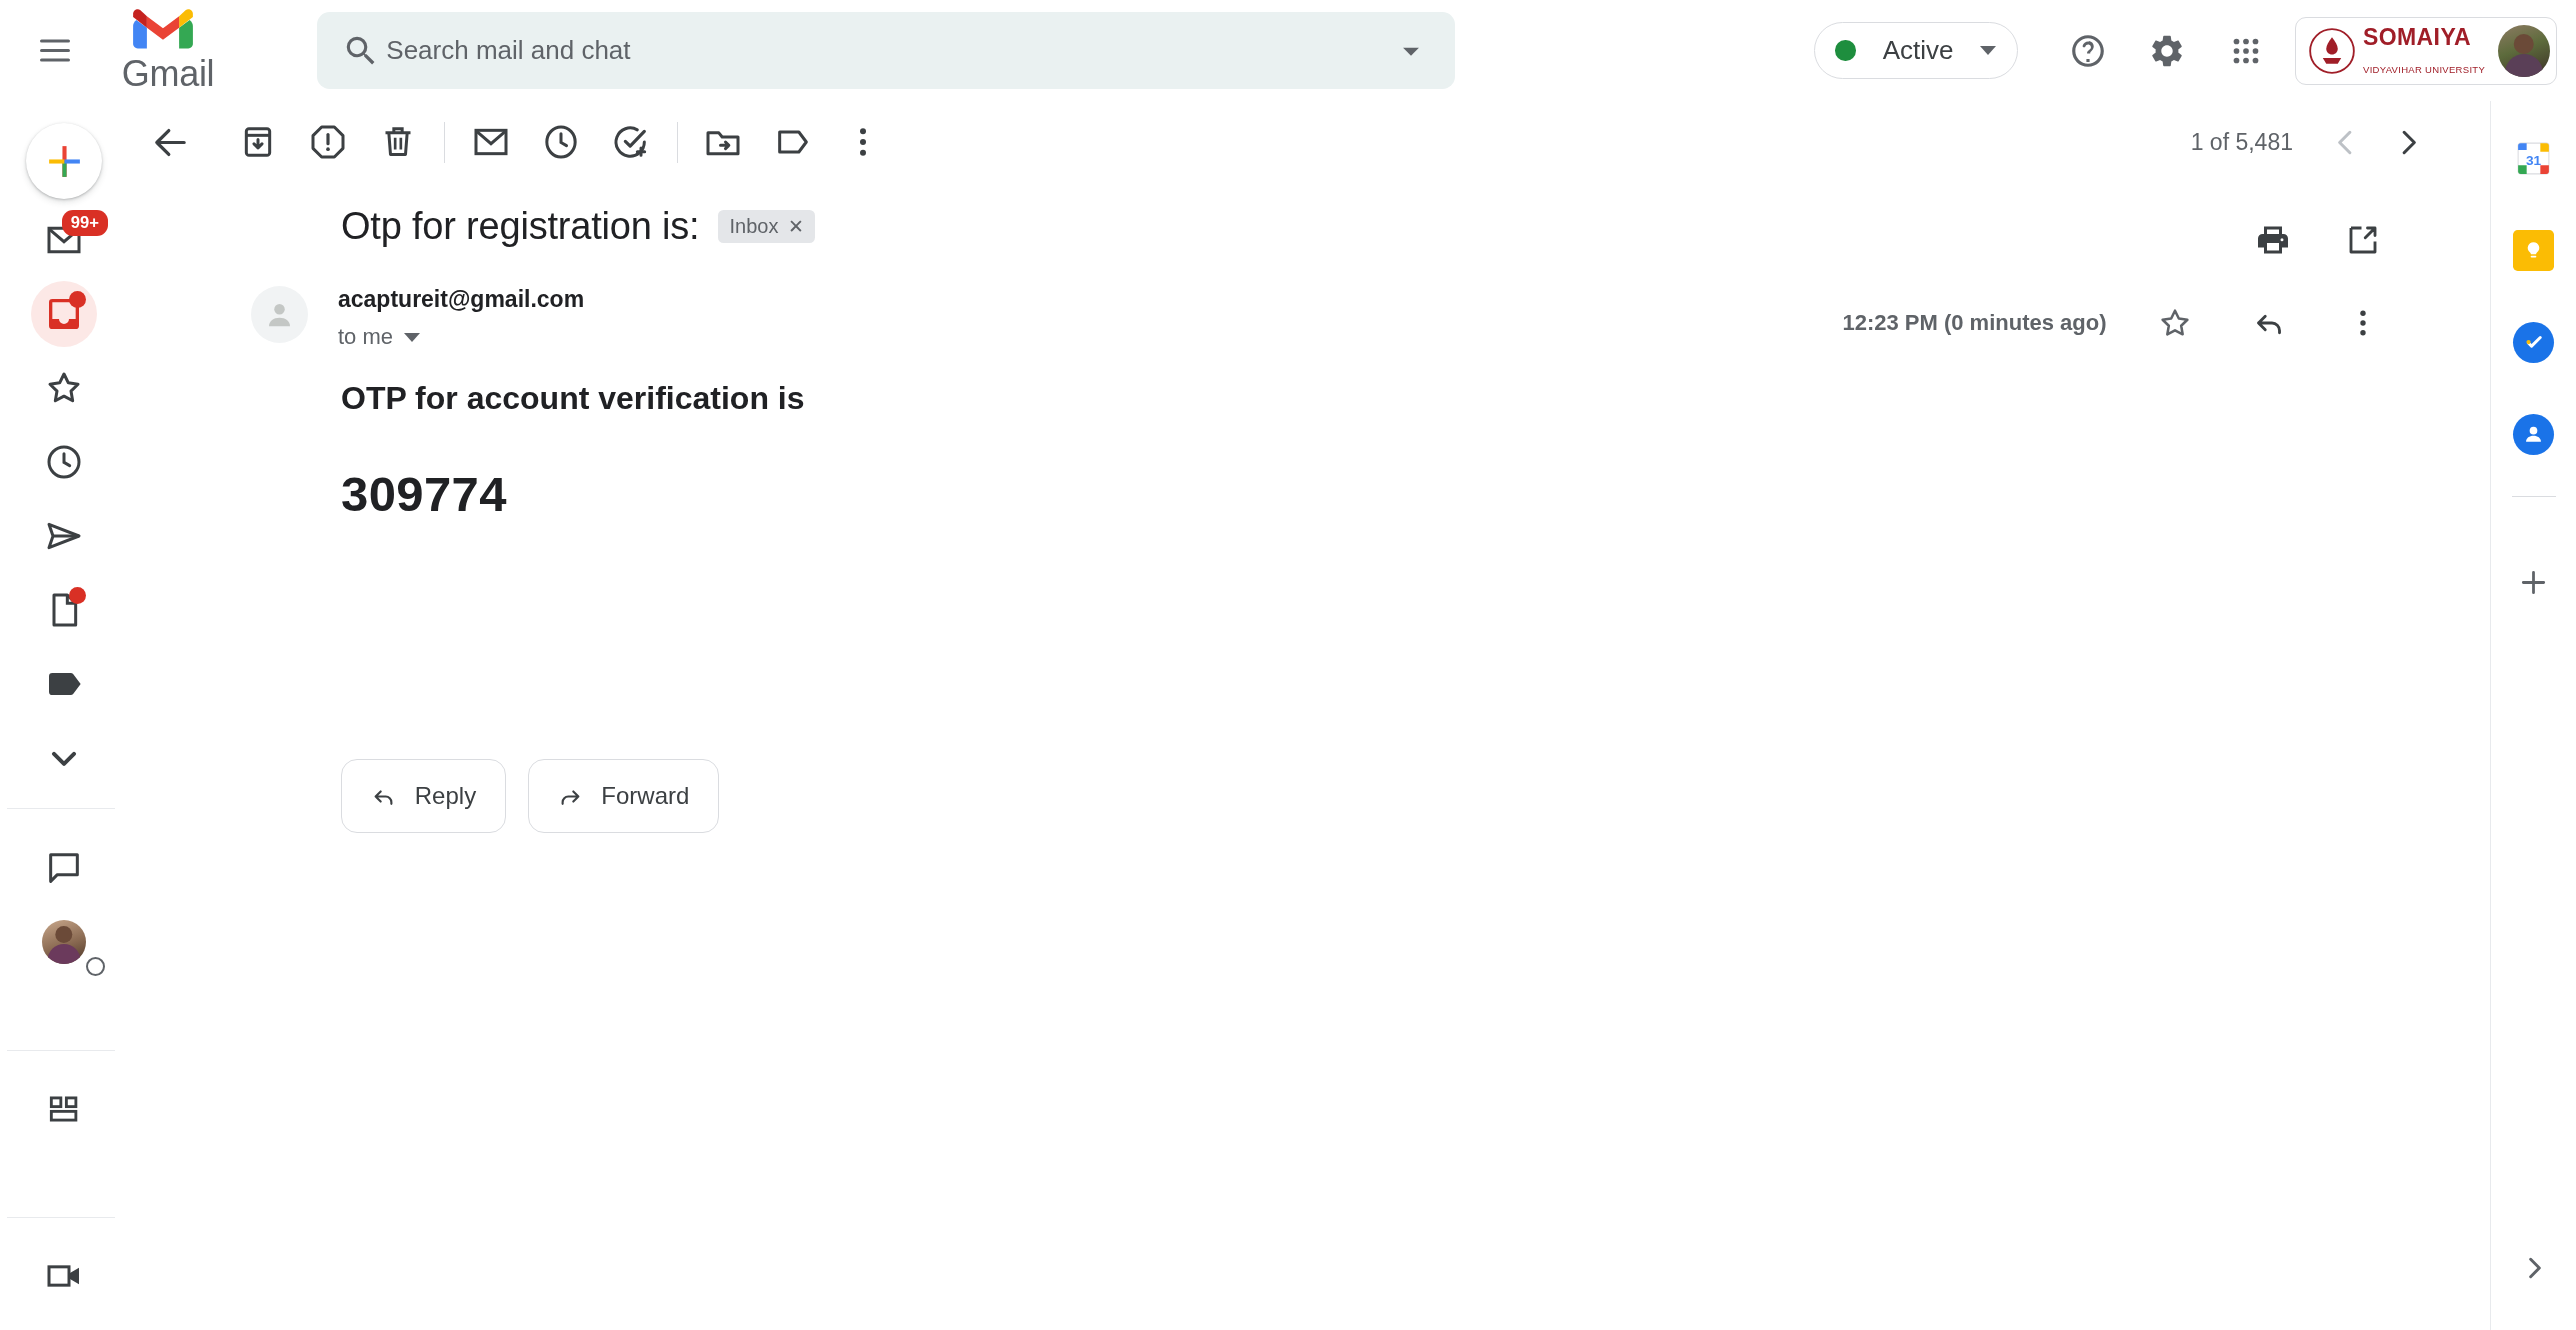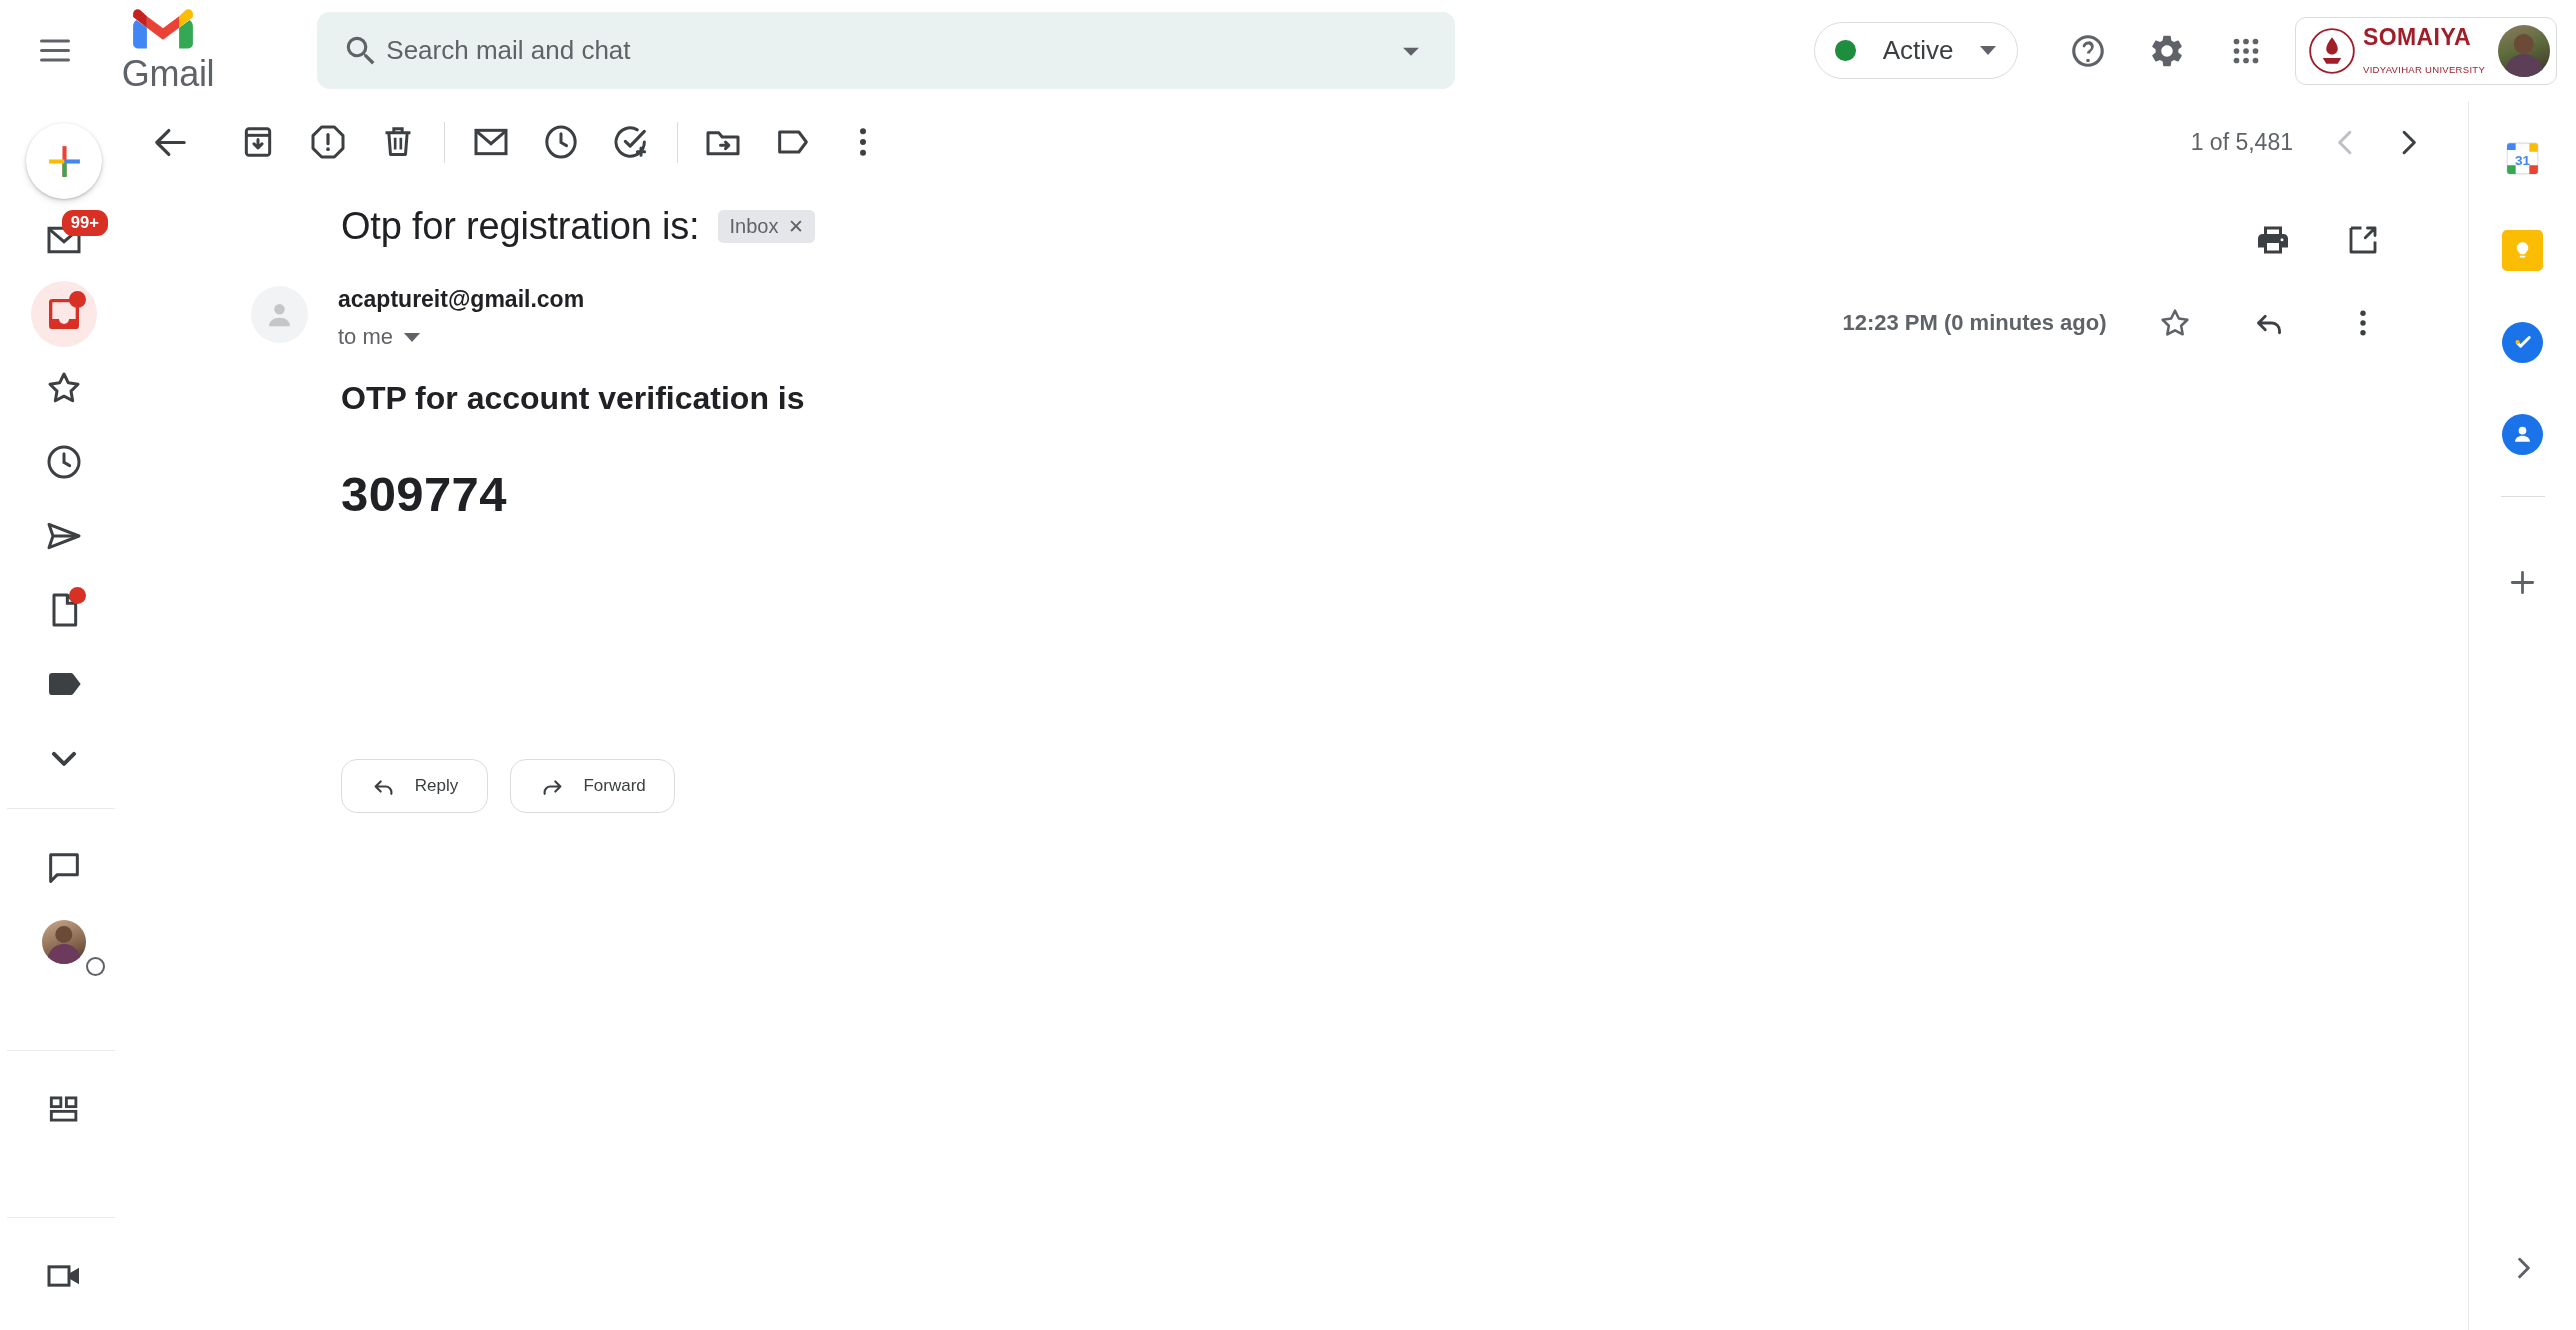--- a/index.html
+++ b/index.html
@@ -265,7 +265,7 @@
   
   .side-panel {
     position: absolute; top: 101px; right: 0;
-    width: 108px; height: 1230px;
+    width: 86px; height: 1230px;
     background: #fff; border-left: 0.8px solid #e8eaed;
     display: flex; flex-direction: column; align-items: center;
   }

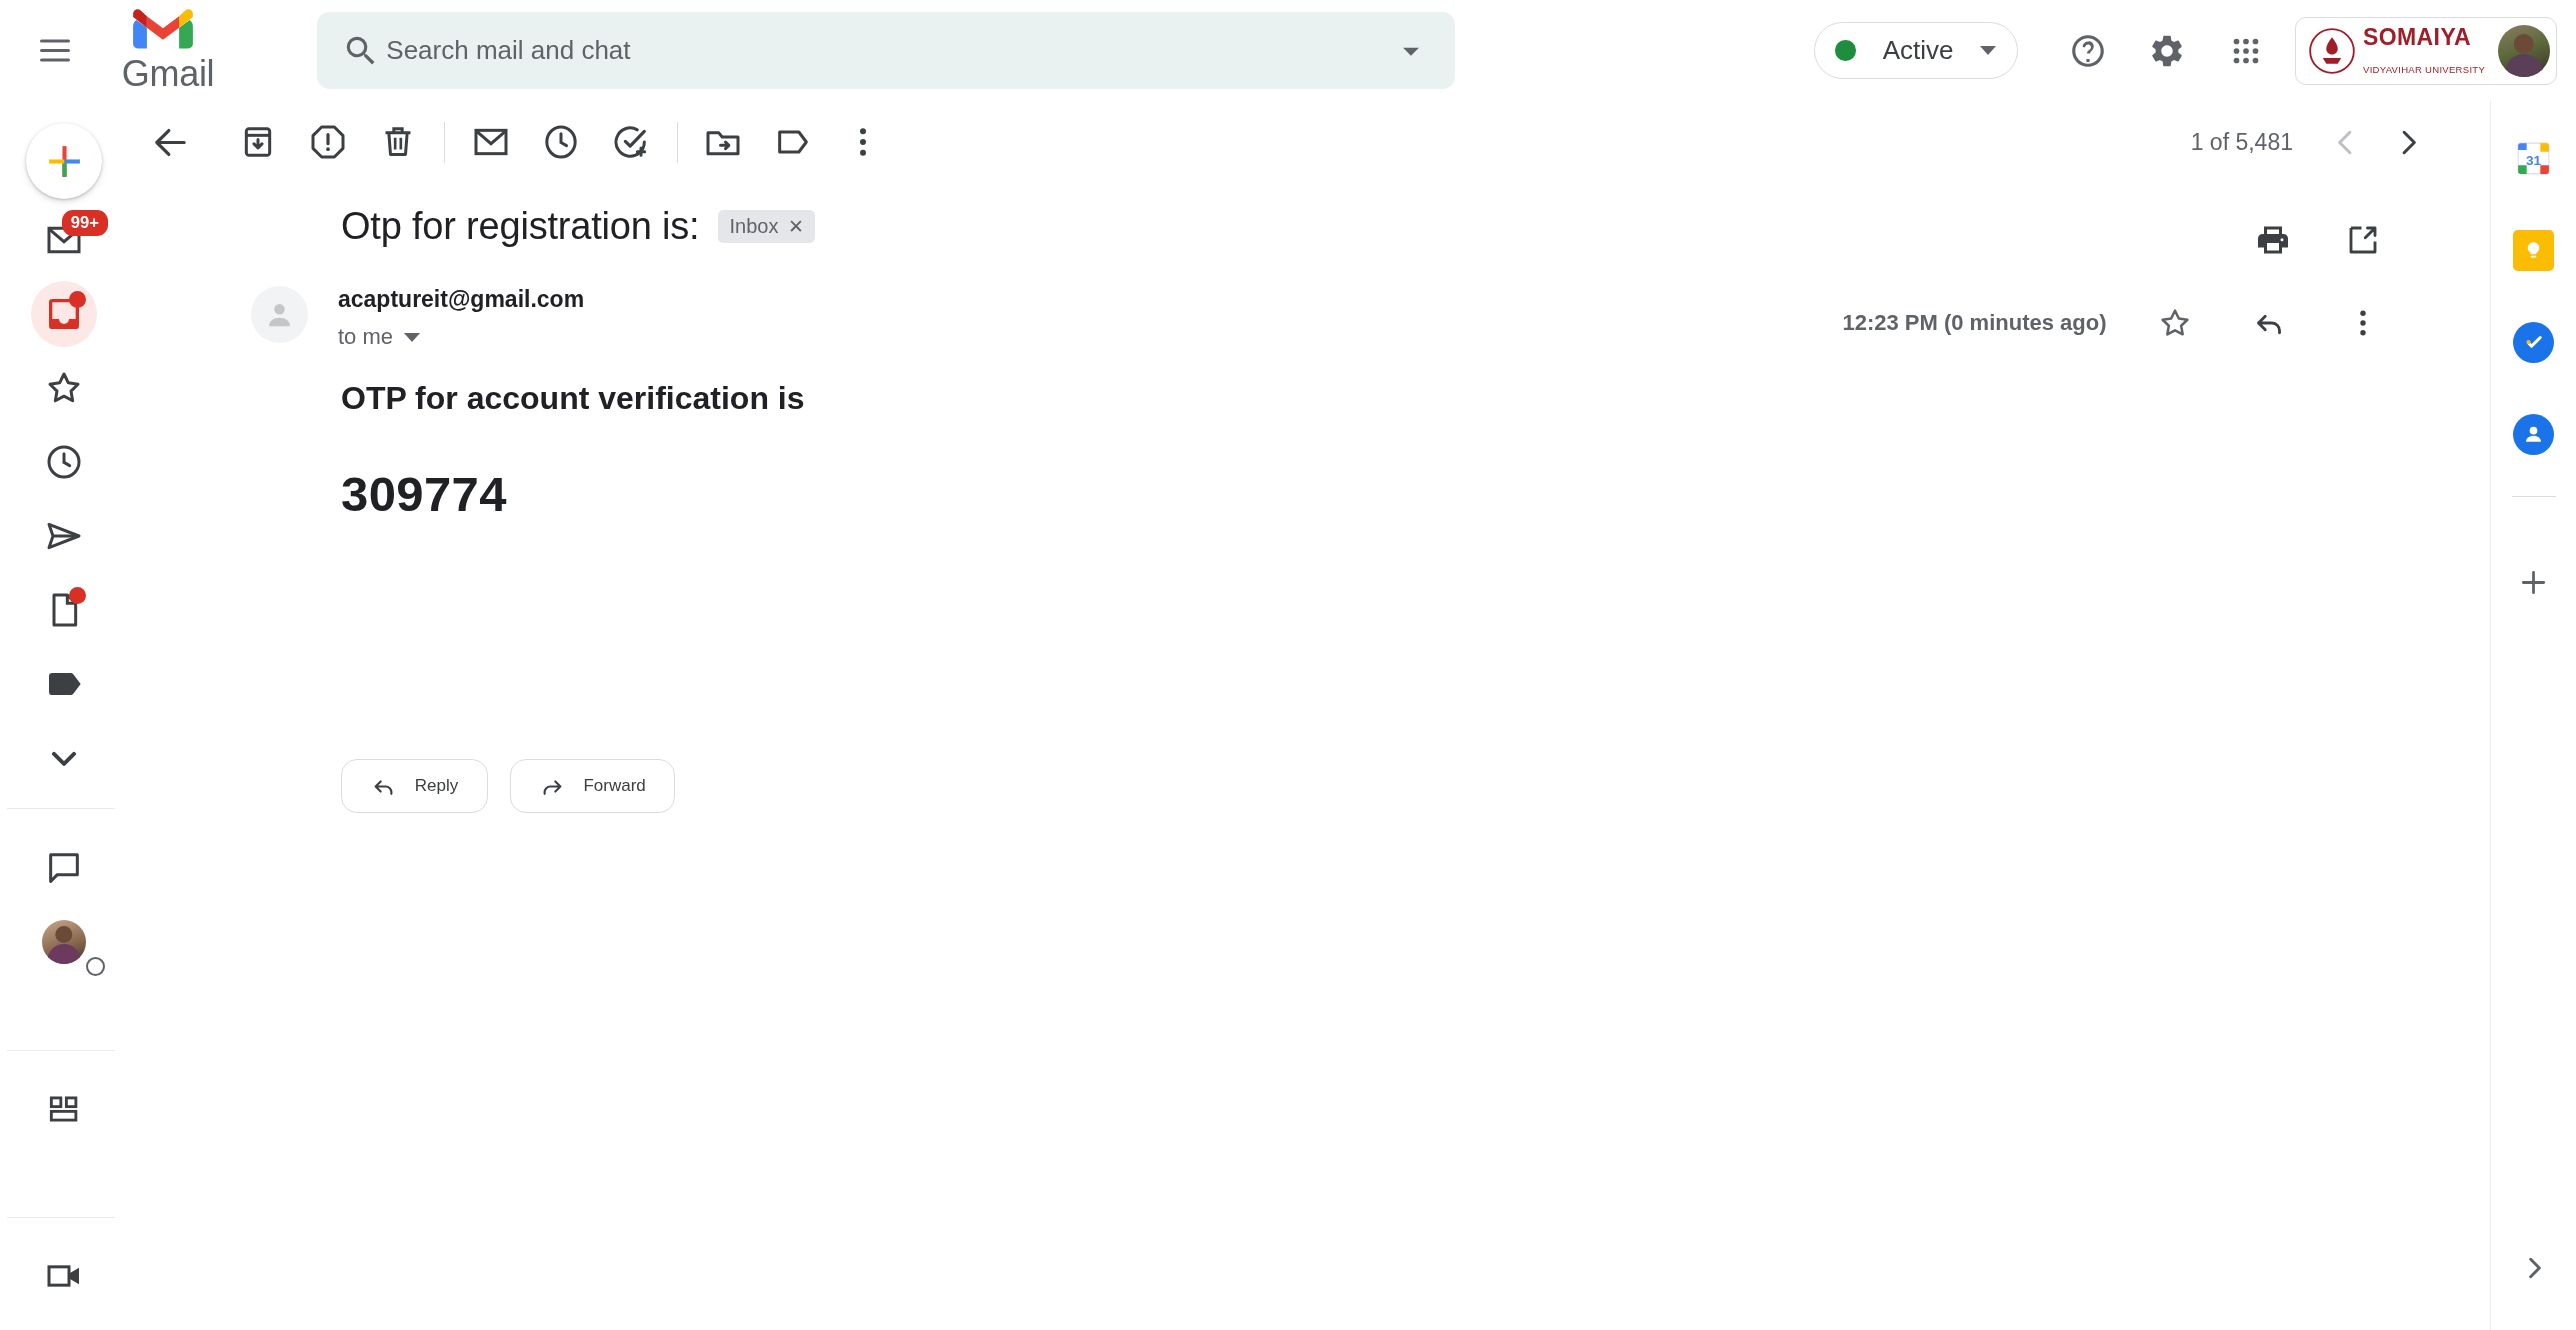--- a/index.html
+++ b/index.html
@@ -255,10 +255,10 @@
   .reply-row { display: flex; gap: 22px; padding: 237px 0 0 226px; }
   .reply-btn {
     display: flex; align-items: center; gap: 17.4px;
-    height: 54px; padding: 0 28.4px;
+    height: 74px; padding: 0 28.4px;
     border: 0.8px solid #dadce0; border-radius: 16px;
     background: #fff; cursor: pointer;
-    font-size: 17px; color: #3c4043;
+    font-size: 24px; color: #3c4043;
     font-family: "Liberation Sans", sans-serif;
   }
 

